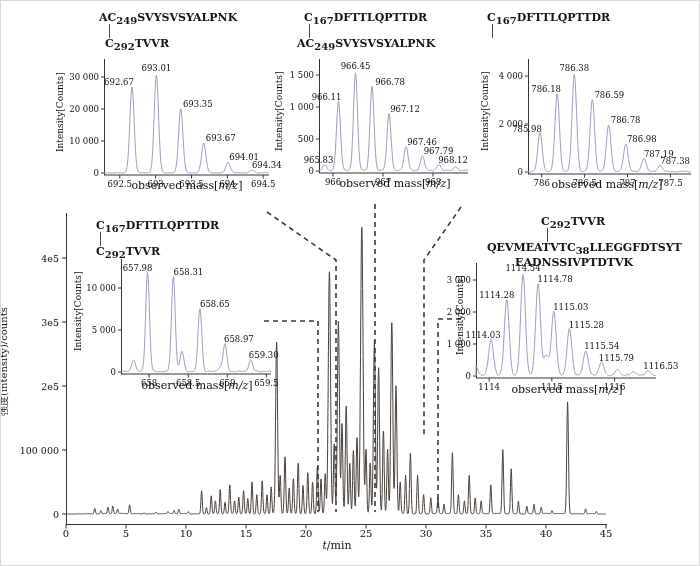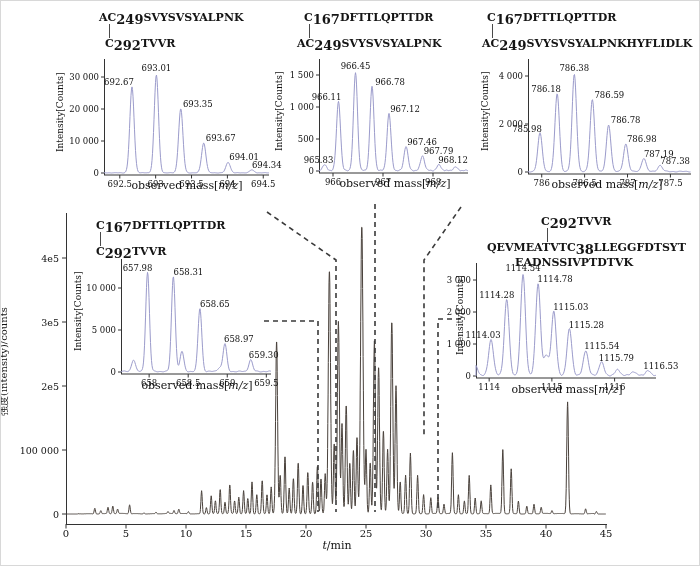--- a/index.html
+++ b/index.html
@@ -8,7 +8,7 @@
   .fig svg{position:absolute;left:0;top:0;}
   .layer{position:absolute;left:0;top:0;width:700px;height:566px;pointer-events:none;}
   .pep{position:absolute;font-weight:bold;font-size:11px;color:#151515;white-space:nowrap;line-height:13px;}
-  .pep sub{font-size:13px;line-height:0;}
+  .pep sub{font-size:10px;line-height:0;}
   .conn{position:absolute;width:0;border-left:1.3px solid #4a4a4a;}
   .xlab{position:absolute;transform:translateX(-50%);font-size:11px;color:#111;white-space:nowrap;}
   .xlab-main{font-size:11px;}

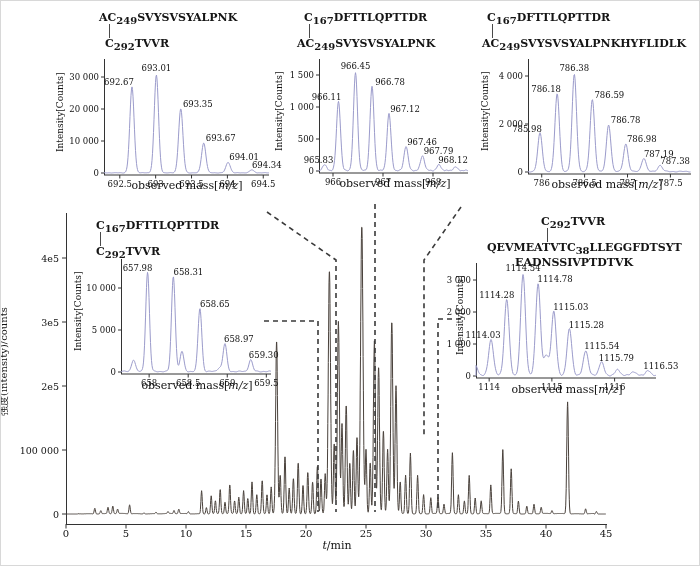--- a/index.html
+++ b/index.html
@@ -209,7 +209,6 @@
       <div class="pep" style="left: 296px; top: 36px;">AC<sub>249</sub>SVYSVSYALPNK</div>
       <div class="conn" style="left: 308px; top: 23px; height: 14px;"></div>
       <div class="pep" style="left: 486px; top: 10px;">C<sub>167</sub>DFTTLQPTTDR</div>
-      <div class="pep" style="left: 481px; top: 36px;">AC<sub>249</sub>SVYSVSYALPNKHYFLIDLK</div>
       <div class="conn" style="left: 491px; top: 23px; height: 14px;"></div>
       <div class="pep" style="left: 95px; top: 218px;">C<sub>167</sub>DFTTLQPTTDR</div>
       <div class="pep" style="left: 95px; top: 244px;">C<sub>292</sub>TVVR</div>

